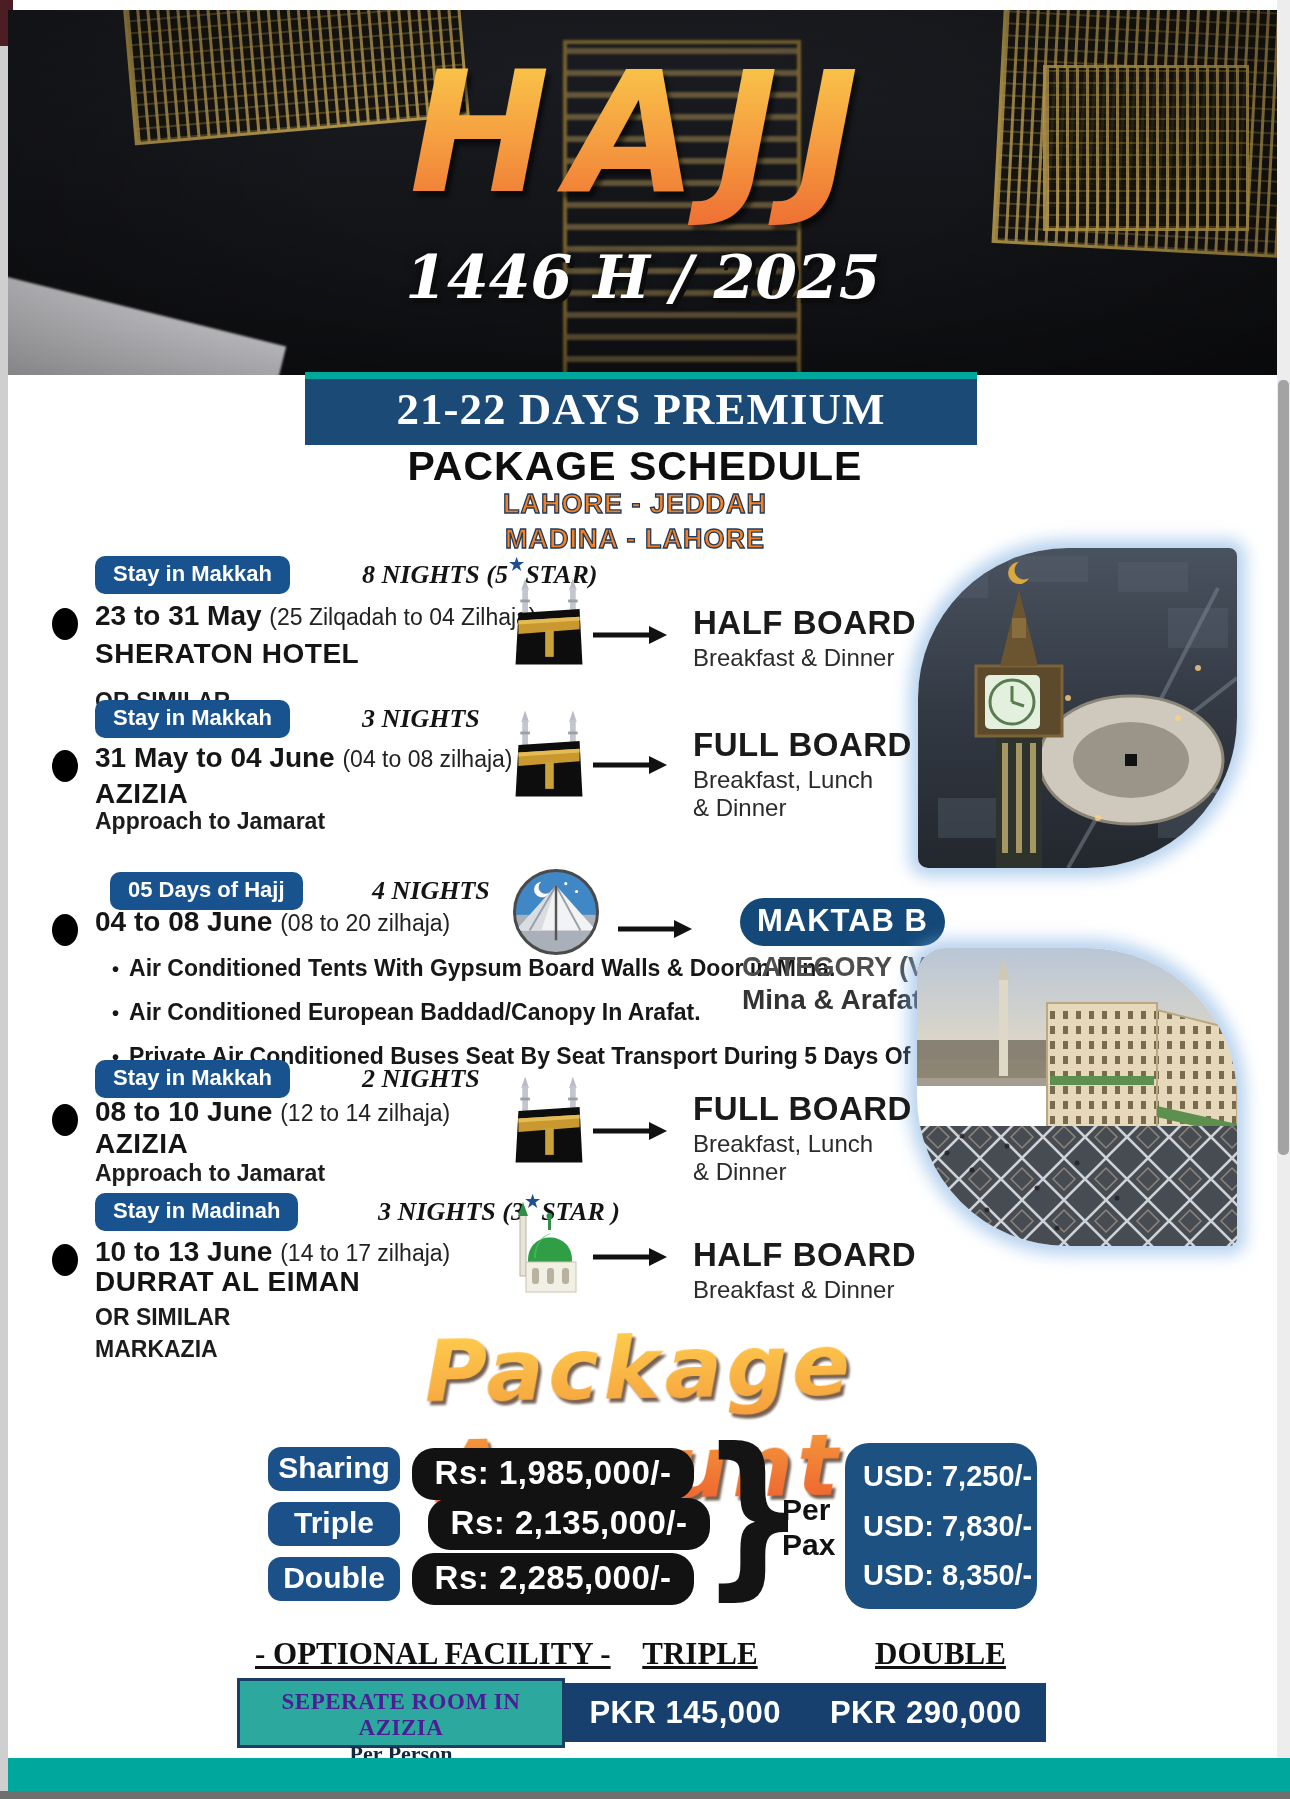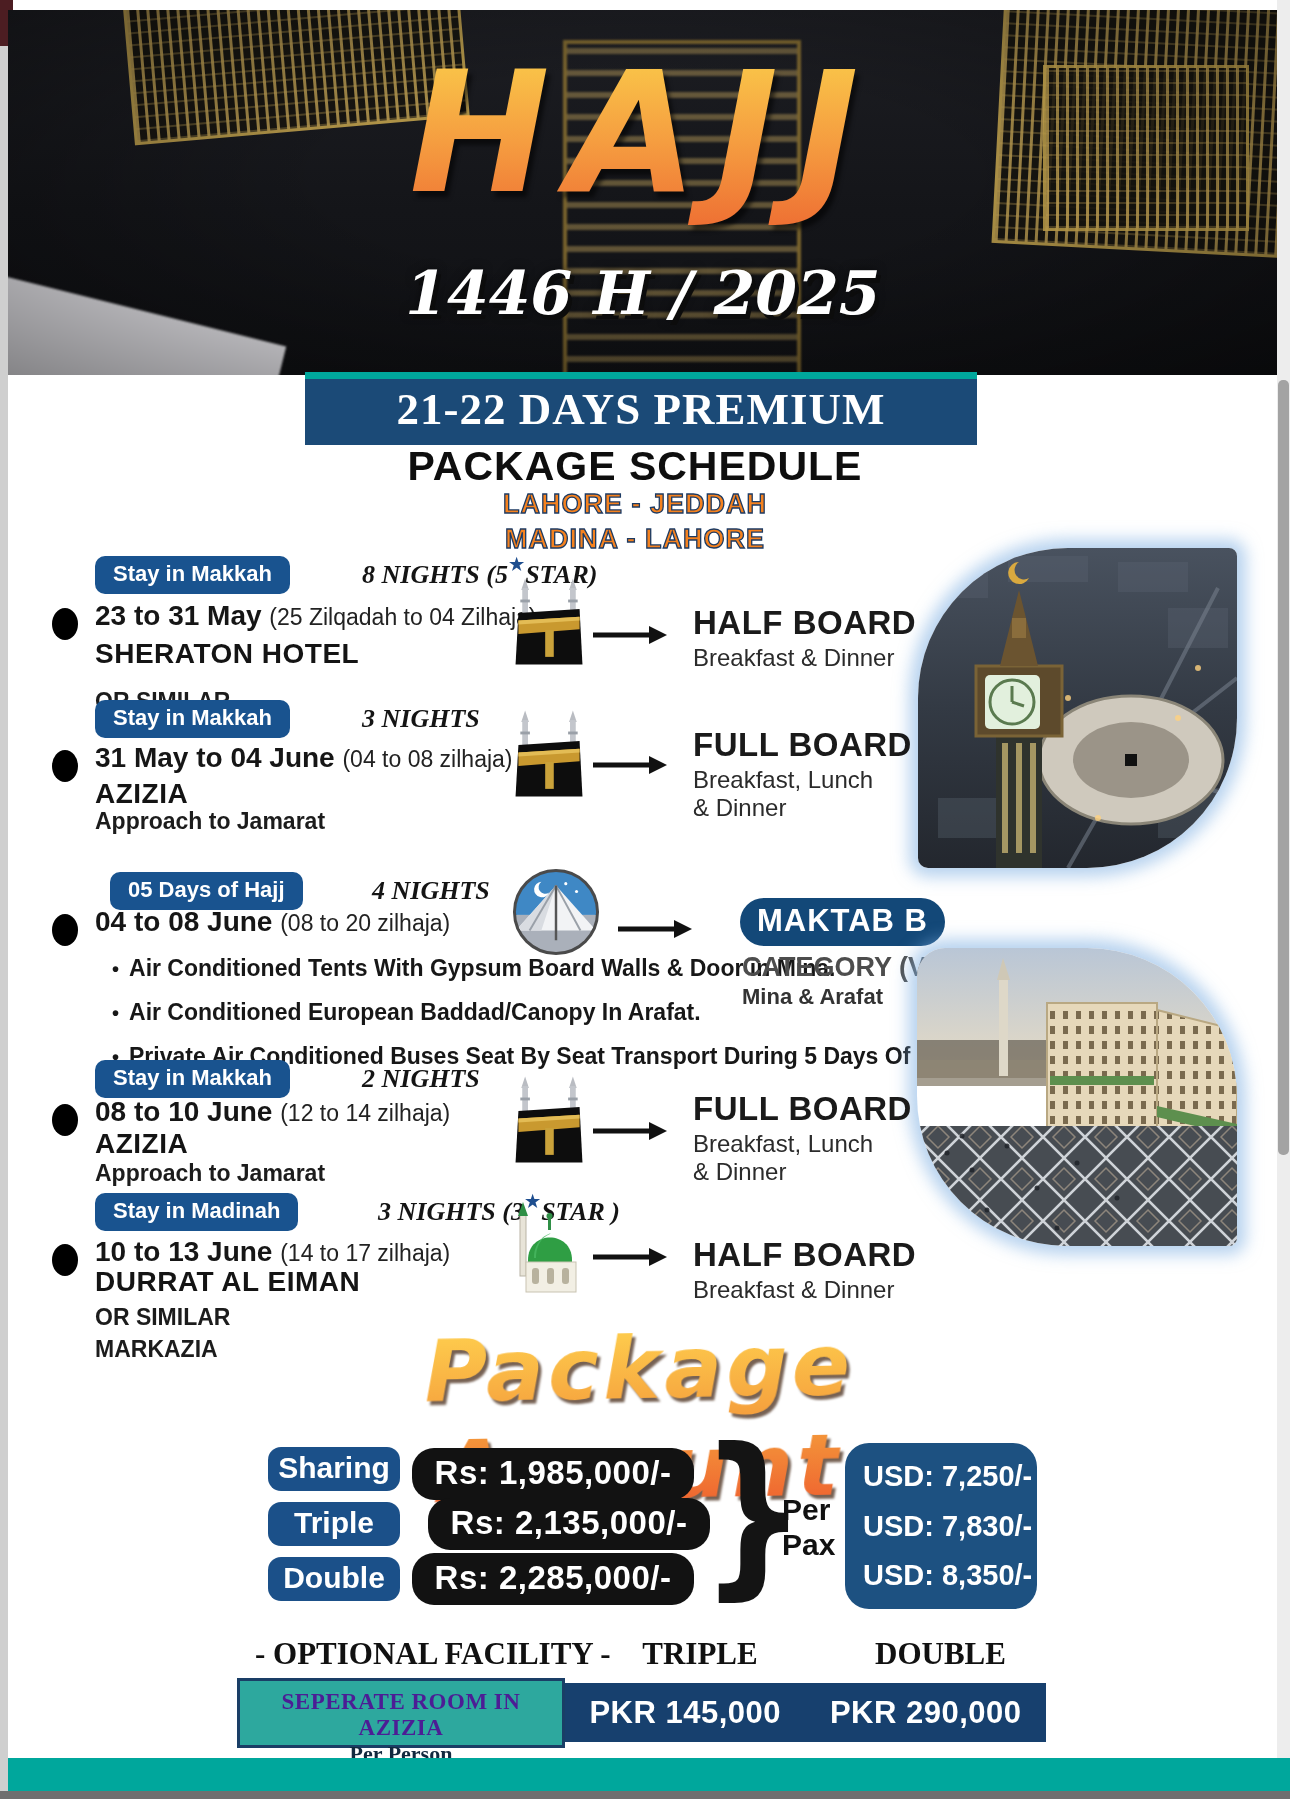--- a/index.html
+++ b/index.html
@@ -33,7 +33,7 @@
      filter:drop-shadow(4px 6px 2px rgba(0,0,0,.55));}
   .hero-sub{left:0;top:232px;width:100%;text-align:center;color:#ffffff;
      font-family:"DejaVu Serif","Liberation Serif",serif;font-style:italic;font-weight:700;font-size:60px;
-     text-shadow:4px 5px 0 #0c0c0c,0 0 10px rgba(0,0,0,.5);margin-top:16px;}
+     text-shadow:4px 5px 0 #0c0c0c,0 0 10px rgba(0,0,0,.5);}
   
   .banner{left:305px;top:372px;width:672px;height:66px;background:#1b4a77;border-top:7px solid #00a79c;}
   .banner span{display:block;text-align:center;color:#fff;font-family:"Liberation Serif",serif;

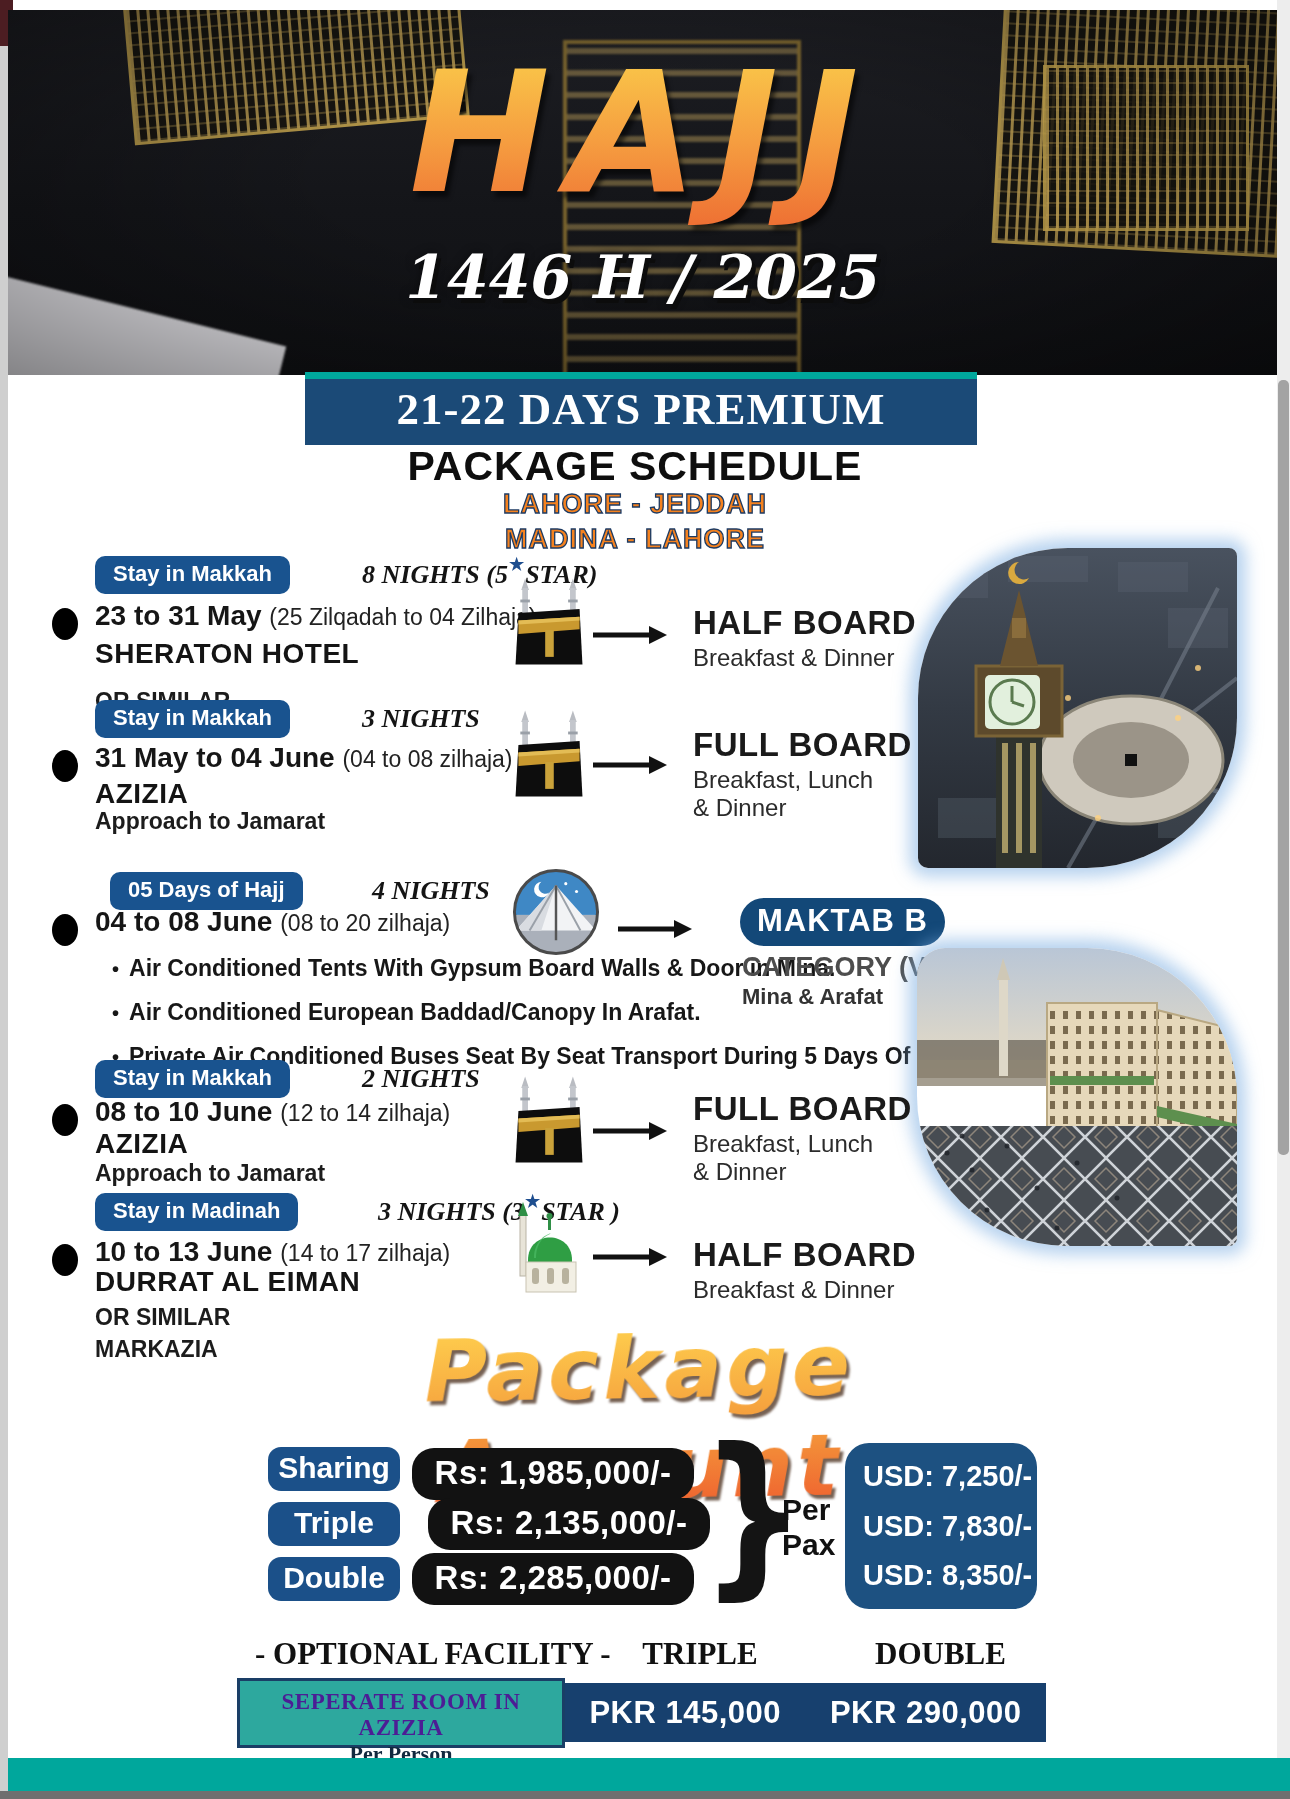--- a/index.html
+++ b/index.html
@@ -60,7 +60,7 @@
   .maktab-pill{background:#134878;color:#fff;border-radius:26px;width:205px;height:48px;
      text-align:center;font-size:31px;font-weight:600;line-height:46px;letter-spacing:1px;}
   .category{font-size:27px;font-weight:600;color:#4d4d4d;white-space:nowrap;}
-  .area{font-size:22px;font-weight:600;color:#333;white-space:nowrap;}
+  .area{font-size:28px;font-weight:600;color:#333;white-space:nowrap;}
   
   .photo{box-shadow:0 0 16px 9px rgba(125,175,225,.55);overflow:hidden;}
   .photo1{left:918px;top:548px;width:319px;height:320px;border-radius:150px 8px 150px 10px;}

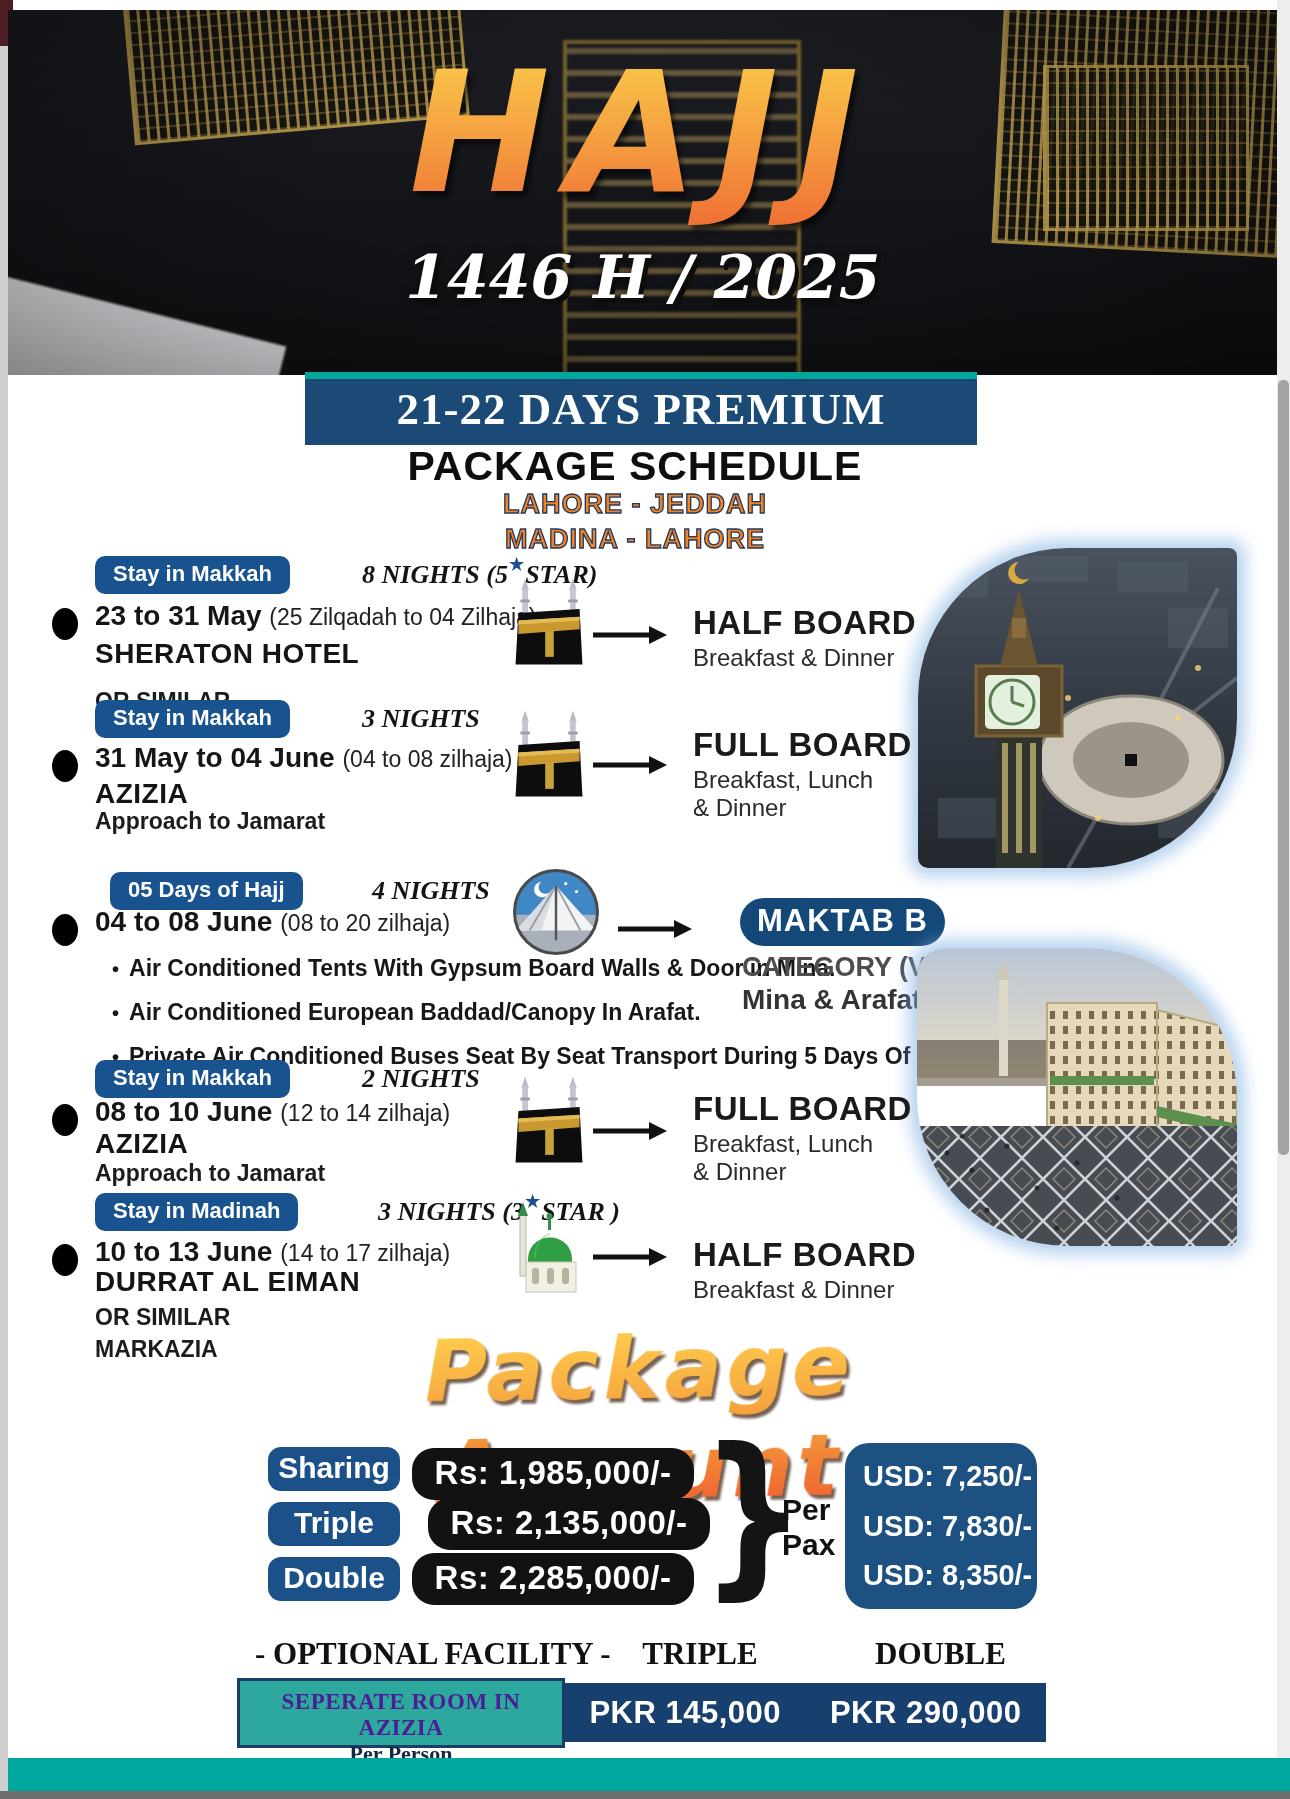--- a/index.html
+++ b/index.html
@@ -82,7 +82,7 @@
      color:#fff;font-size:29px;font-weight:800;display:flex;flex-direction:column;justify-content:space-evenly;
      padding-left:18px;box-sizing:border-box;}
   
-  .serifhead{font-family:"Liberation Serif",serif;font-weight:700;color:#111;font-size:31px;white-space:nowrap;}
+  .serifhead{font-family:"Liberation Serif",serif;font-weight:700;color:#111;font-size:31px;white-space:nowrap;text-decoration:underline;}
   .fac-box{left:237px;top:1678px;width:328px;height:70px;background:#2da89e;border:3px solid #1a3e66;
      box-sizing:border-box;text-align:center;}
   .fac-line1{font-family:"Liberation Serif",serif;font-weight:700;font-size:23px;color:#4c1d95;margin-top:8px;letter-spacing:.5px;}

